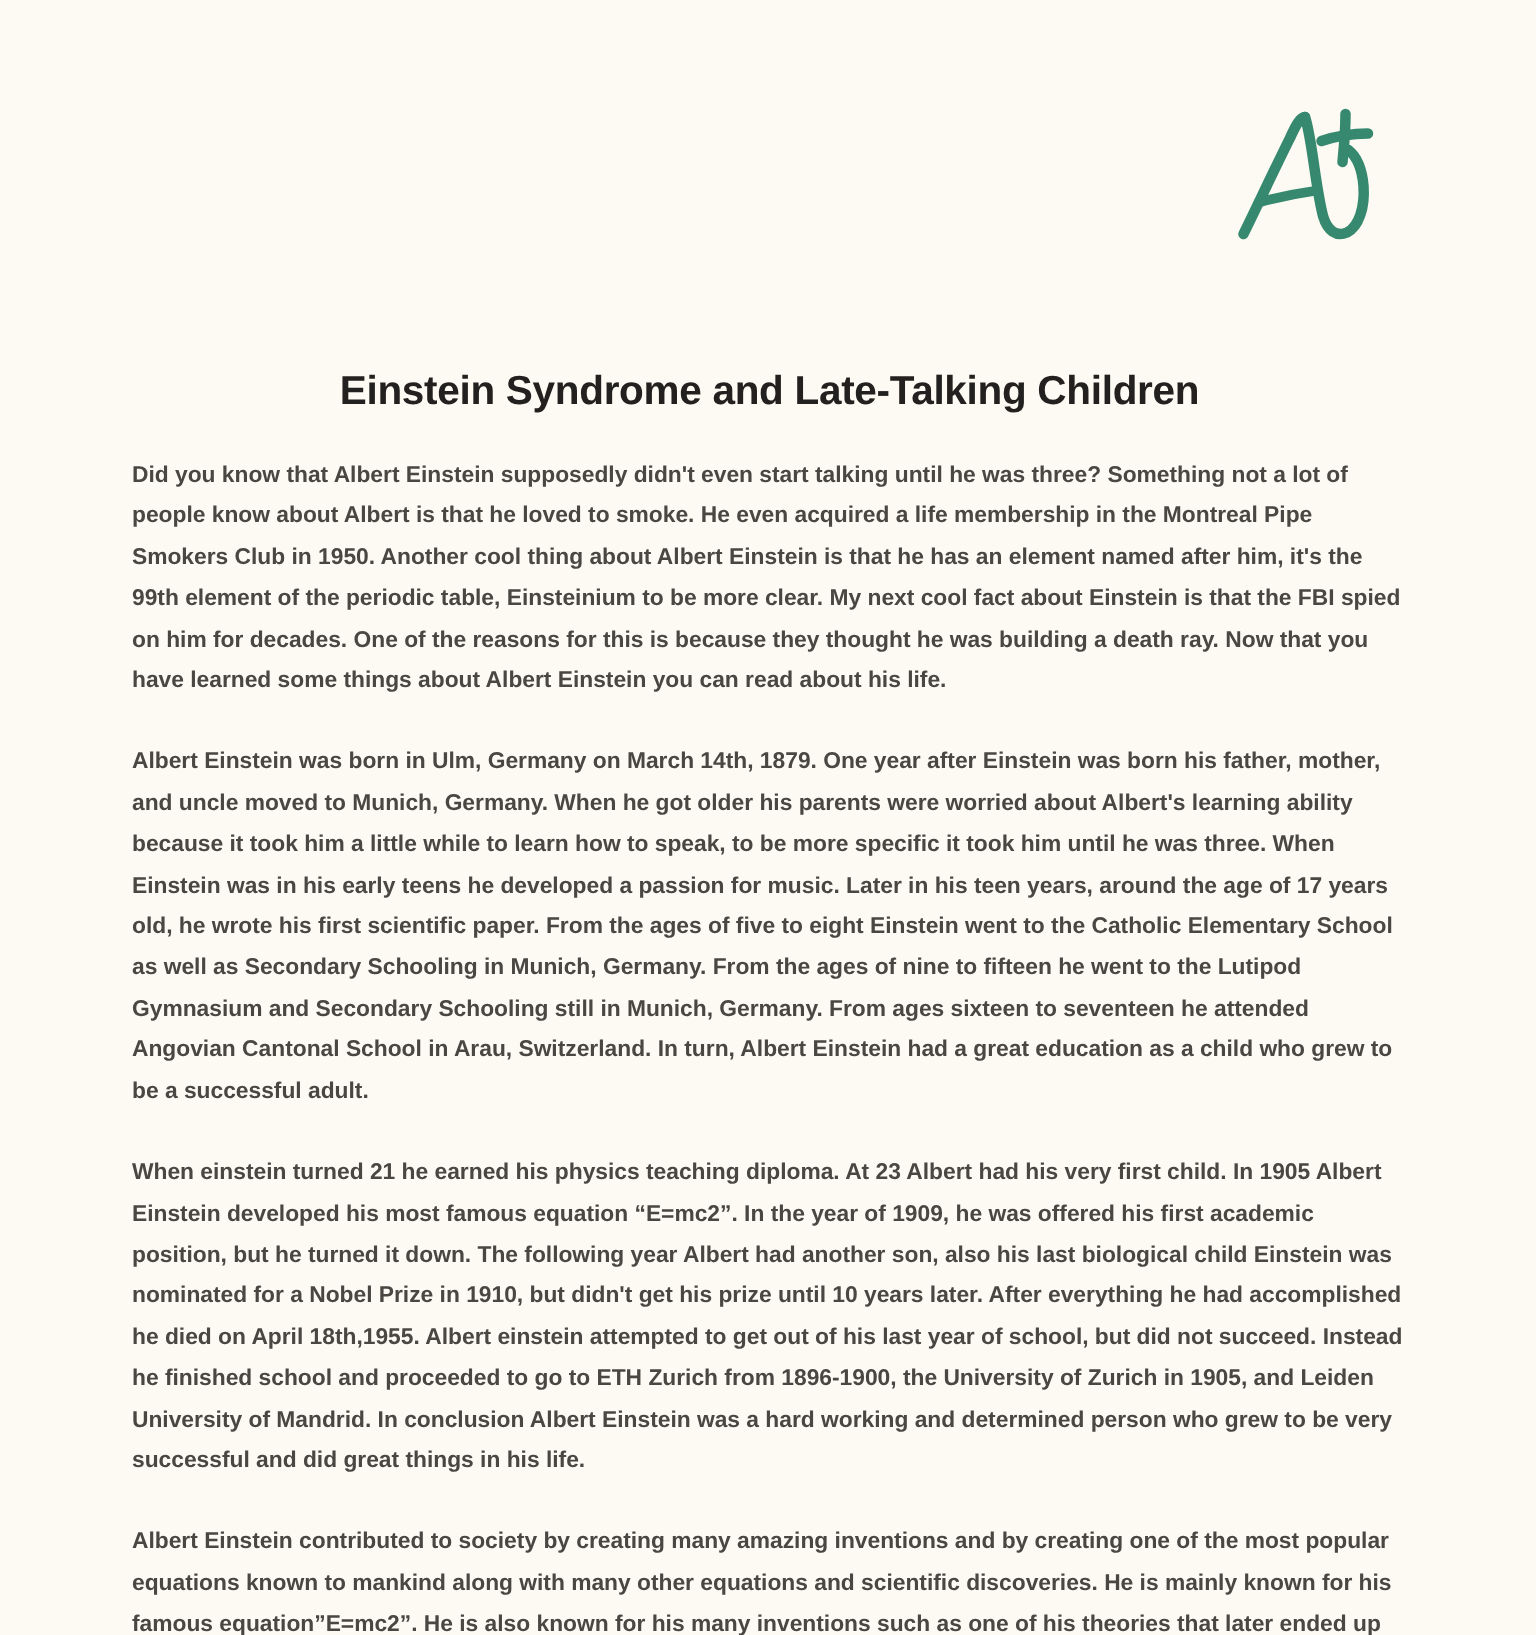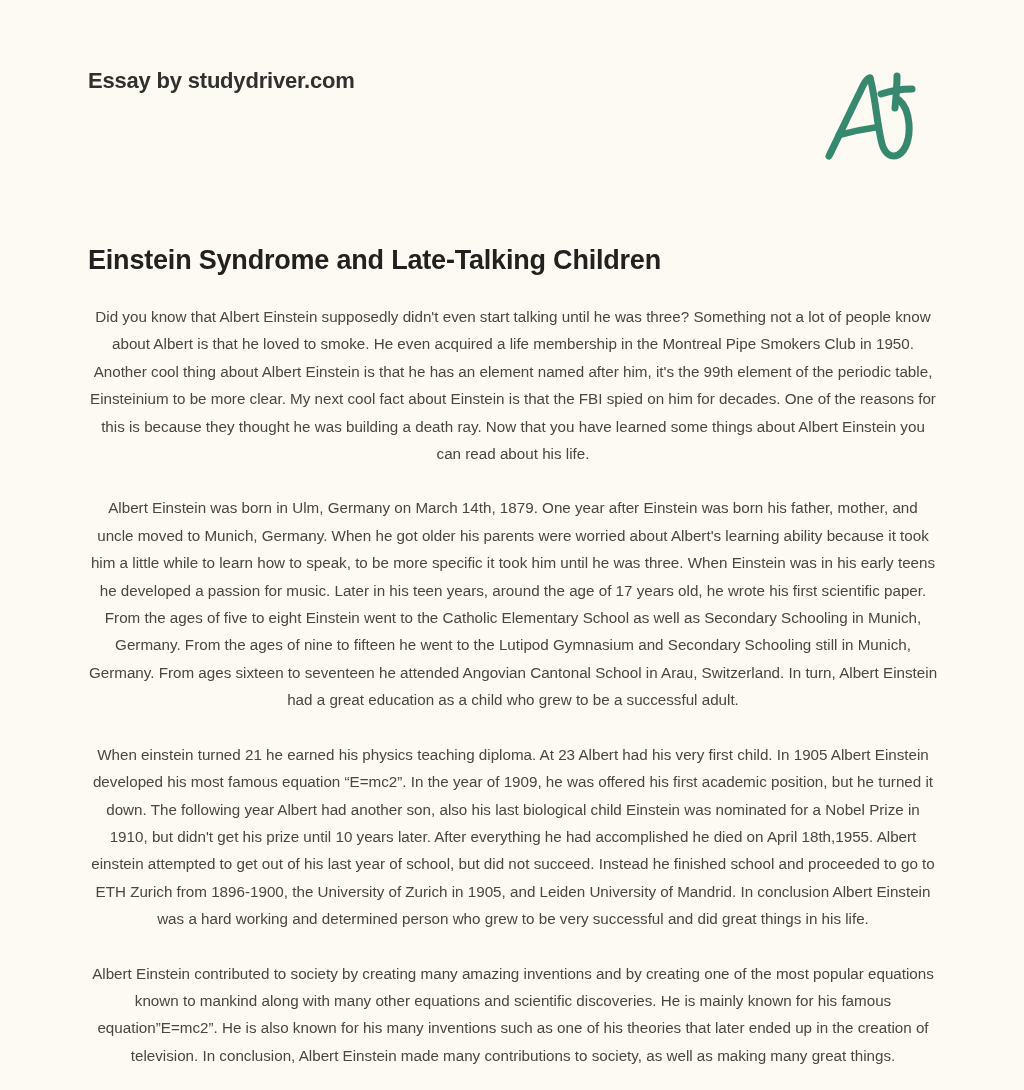--- a/index.html
+++ b/index.html
@@ -107,7 +107,6 @@
 
   <div class="header">
 
-    <div class="byline">Essay by studydriver.com</div>
 
 
     <div class="logo">

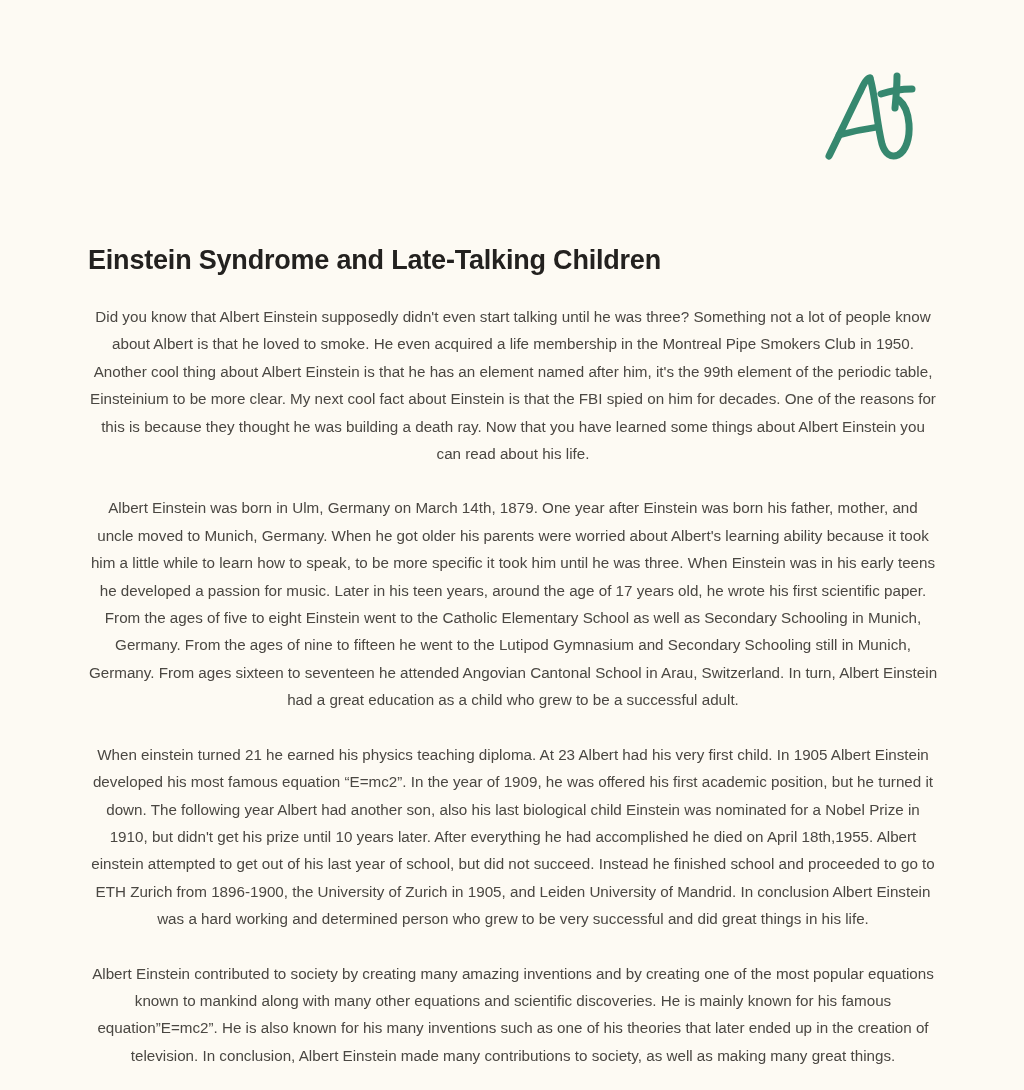--- a/index.html
+++ b/index.html
@@ -90,6 +90,7 @@
     line-height: 34px;
     margin: 0 0 26px 0;
     letter-spacing: -0.2px;
+    text-align: center;
   }
 
   .article-body p {

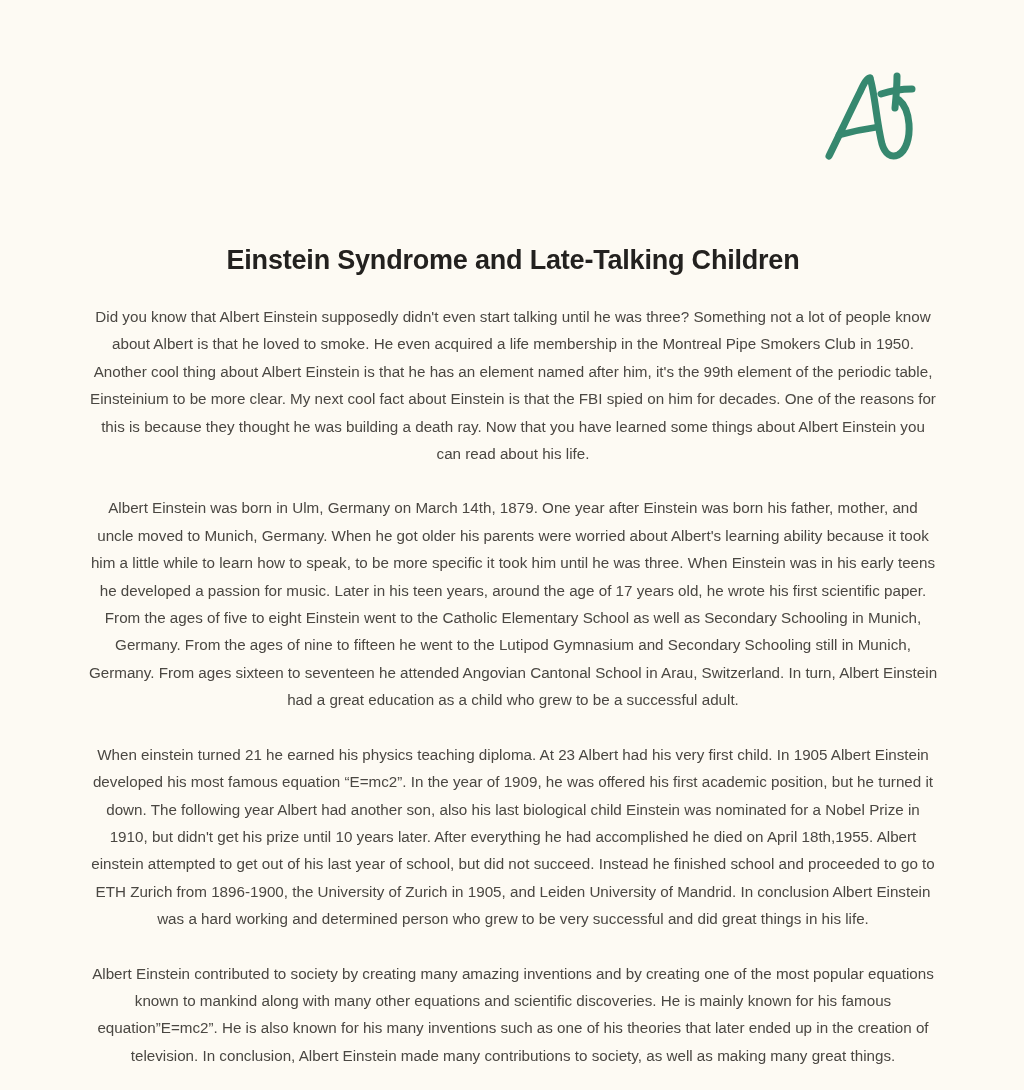--- a/index.html
+++ b/index.html
@@ -98,7 +98,8 @@
     font-size: 15.2px;
     line-height: 27.4px;
     color: #4a4742;
-    text-align: center;
+    text-align: left;
+    font-weight: bold;
   }
 </style>
 </head>

